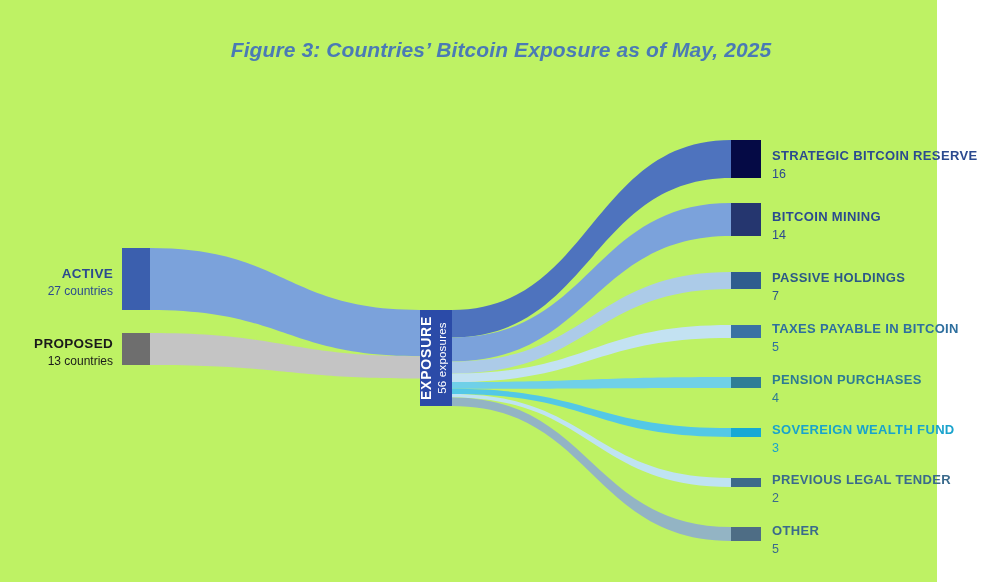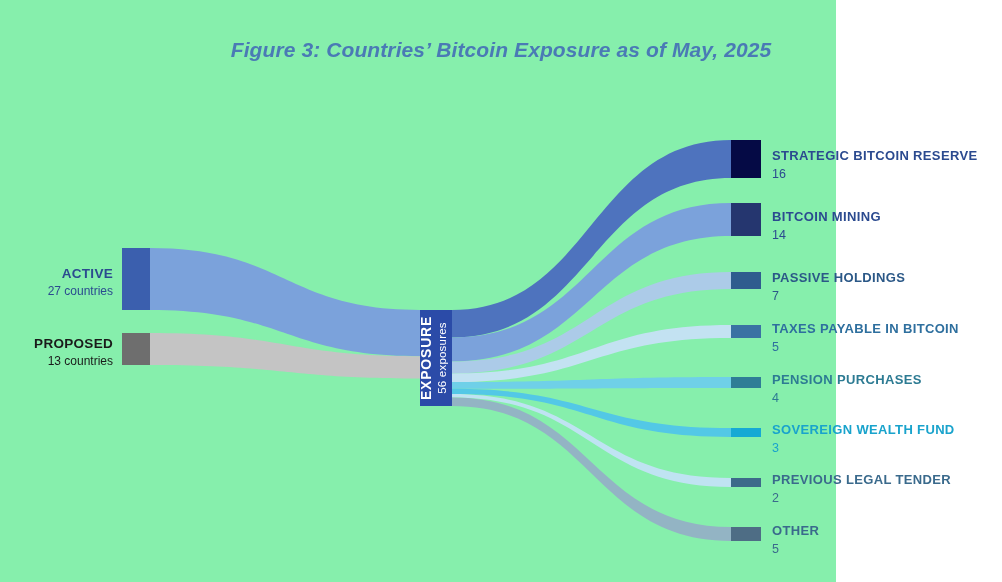--- a/index.html
+++ b/index.html
@@ -16,9 +16,9 @@
   }
   #figure-root {
     position: relative;
-    width: 836px;
+    width: 937px;
     height: 582px;
-    background: #86efac;
+    background: #bef264;
   }
   #chart-title {
     position: absolute;

